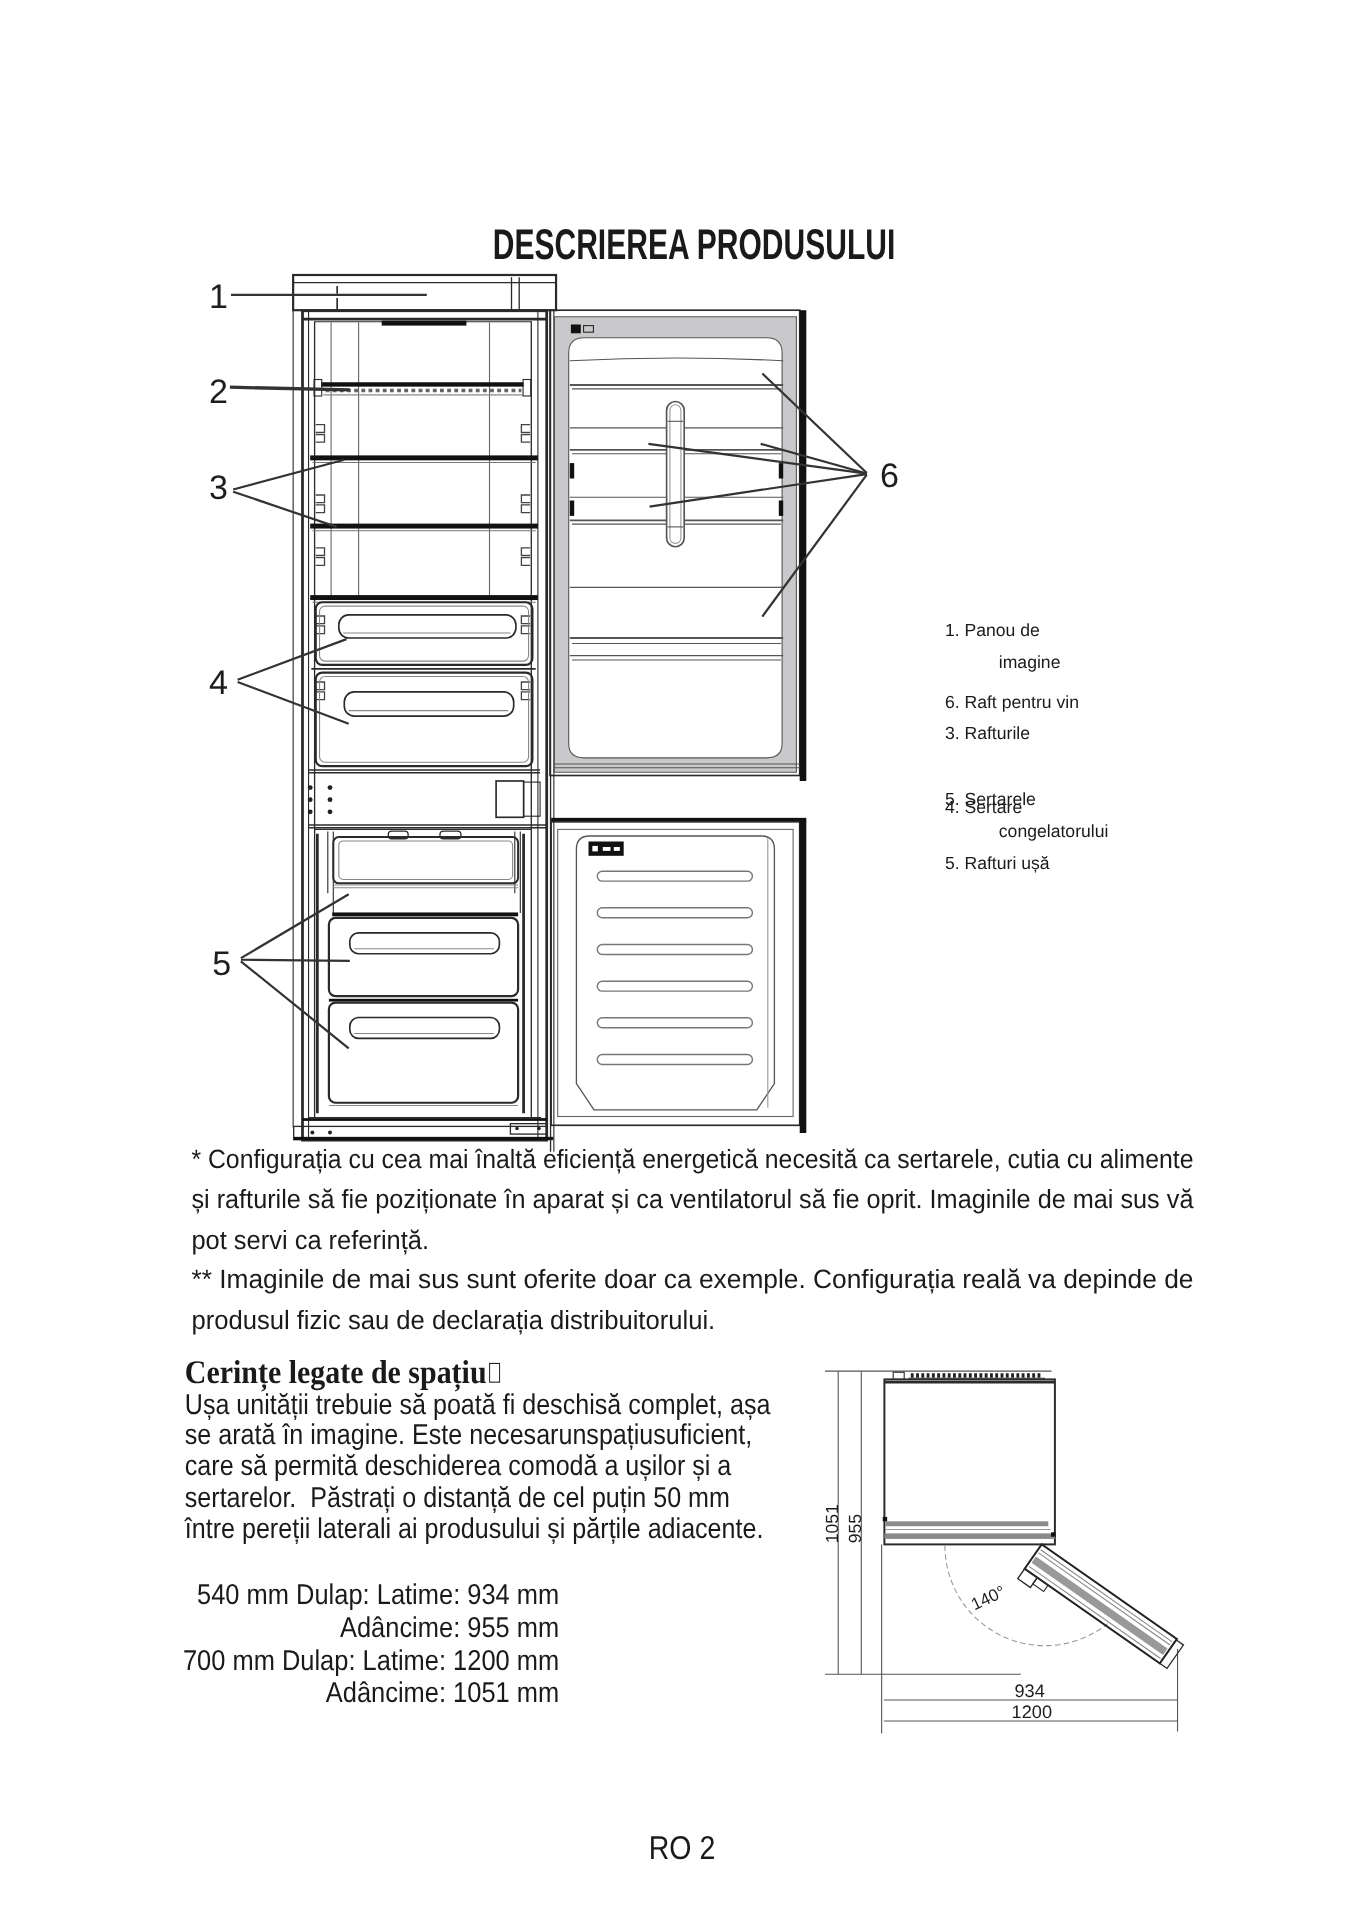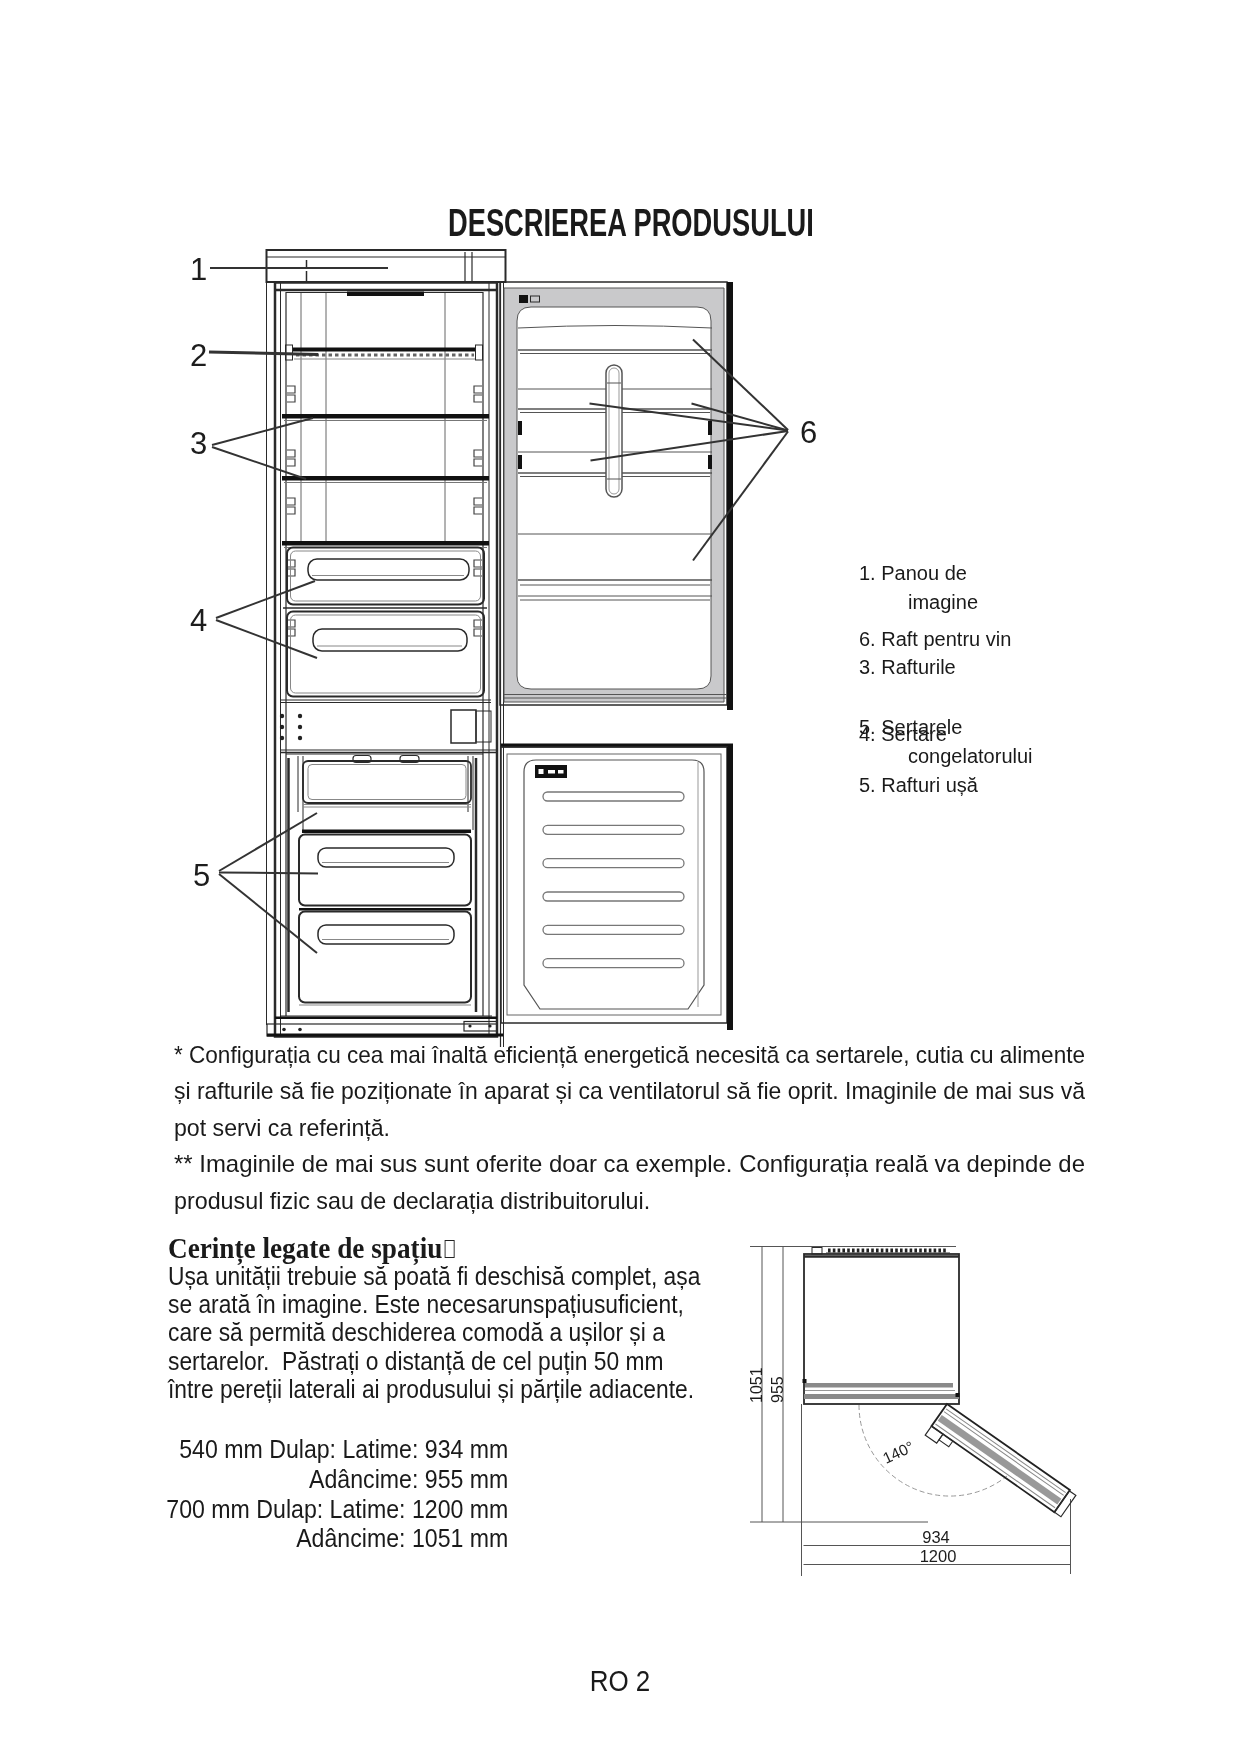--- a/index.html
+++ b/index.html
@@ -8,7 +8,7 @@
   .abs{position:absolute;}
   #title{left:448px;top:201px;font-size:39px;font-weight:bold;white-space:nowrap;
          transform-origin:left top;transform:scaleX(0.6996);}
-  .leg{left:859px;font-size:20px;line-height:29px;white-space:nowrap;}
+  .leg{left:859px;font-size:16px;line-height:29px;white-space:nowrap;}
   .leg .in{display:block;padding-left:49px;}
   #para{left:174px;top:1037px;width:911px;font-size:24px;line-height:36.4px;}
   #para div{height:36.4px;white-space:nowrap;transform-origin:left top;}

